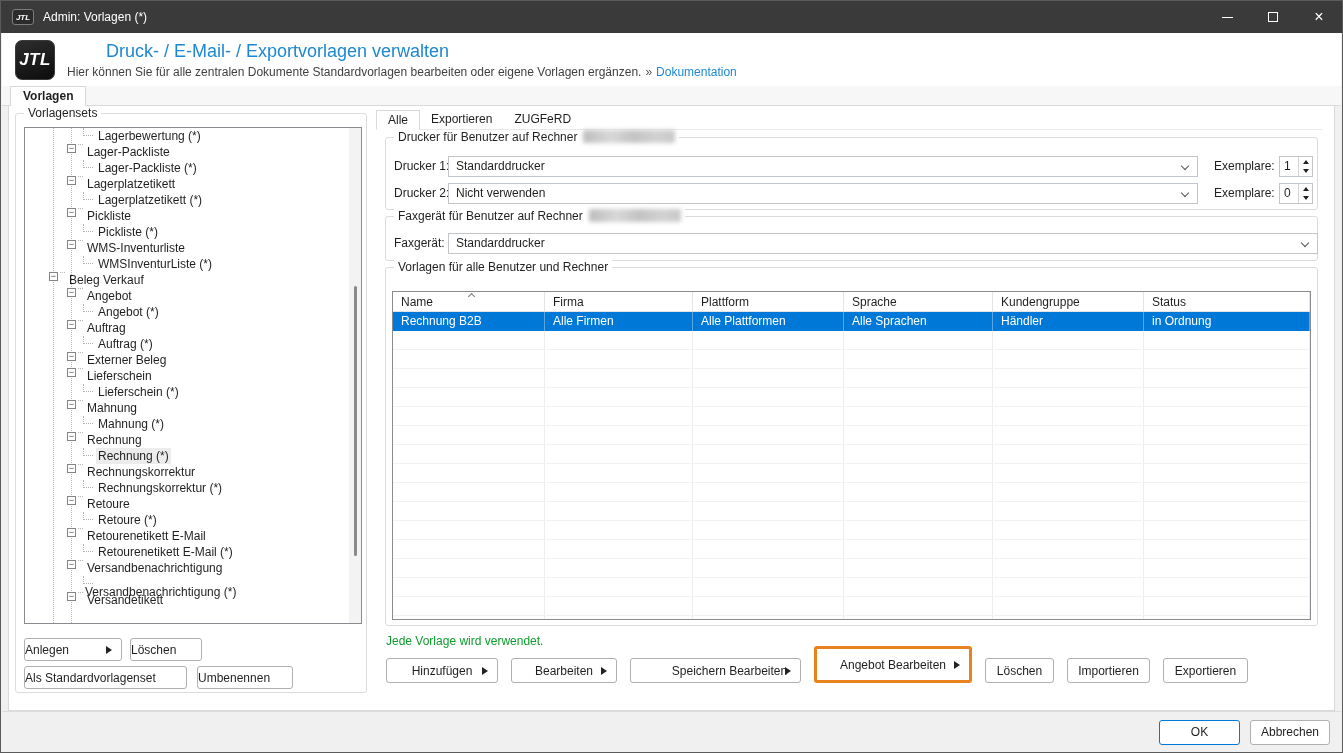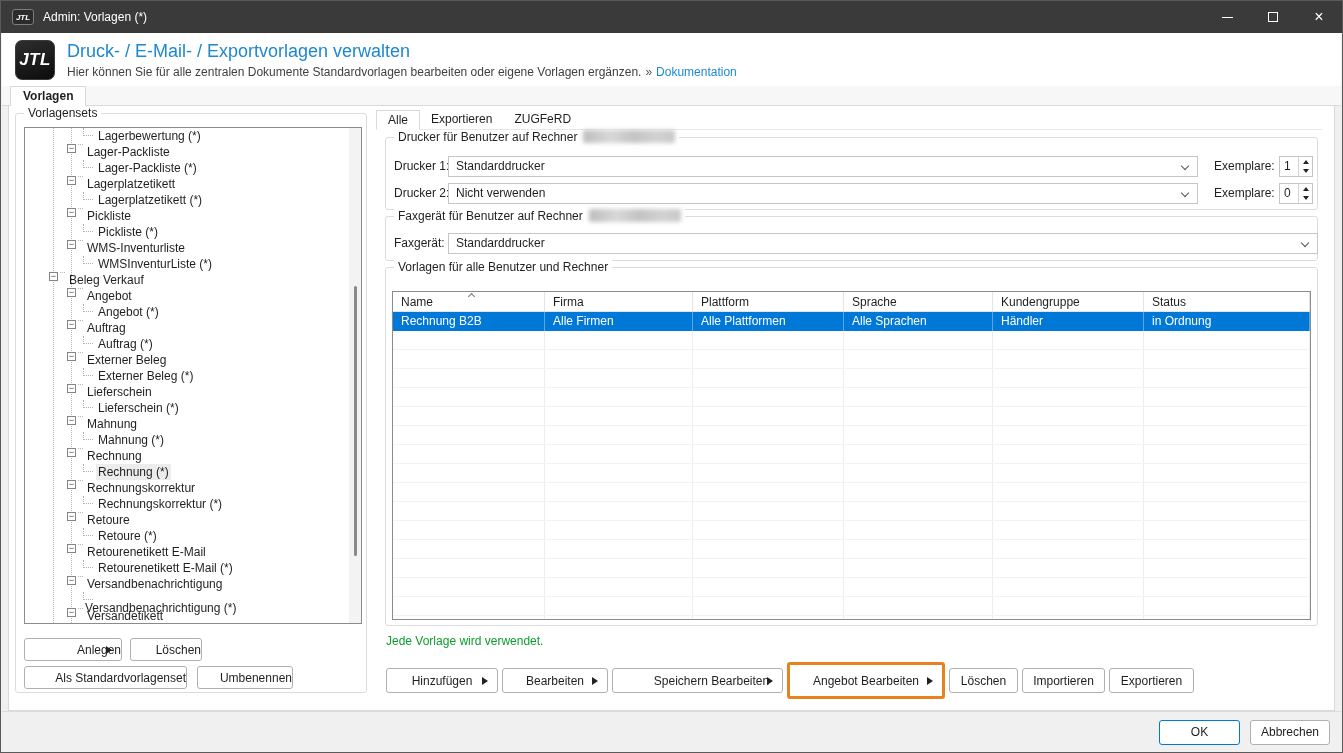--- a/index.html
+++ b/index.html
@@ -24,7 +24,7 @@
   .header { position:absolute; left:1px; top:32px; right:1px; height:53px; background:#fff; display:flex; align-items:center; }
   .logo { width:40px; height:40px; margin-left:13px; border-radius:7px; background:linear-gradient(160deg,#2e2e2e,#0c0c0c); border:1px solid #3a3a3a; color:#fff; font-weight:bold; font-style:italic; font-size:17px; display:flex; align-items:center; justify-content:center; letter-spacing:0.5px; }
   .header-text { margin-left:12px; }
-  .h-title { color:#1e87d2; font-size:18px; line-height:22px; }
+  .h-title { color:#1e87d2; font-size:18px; line-height:22px;margin-left:39px; }
   .h-sub { color:#3f3f3f; font-size:12px; margin-top:3px; }
   .h-sep { color:#555; margin:0 4px; }
   .h-link { color:#1e87d2; cursor:pointer; }

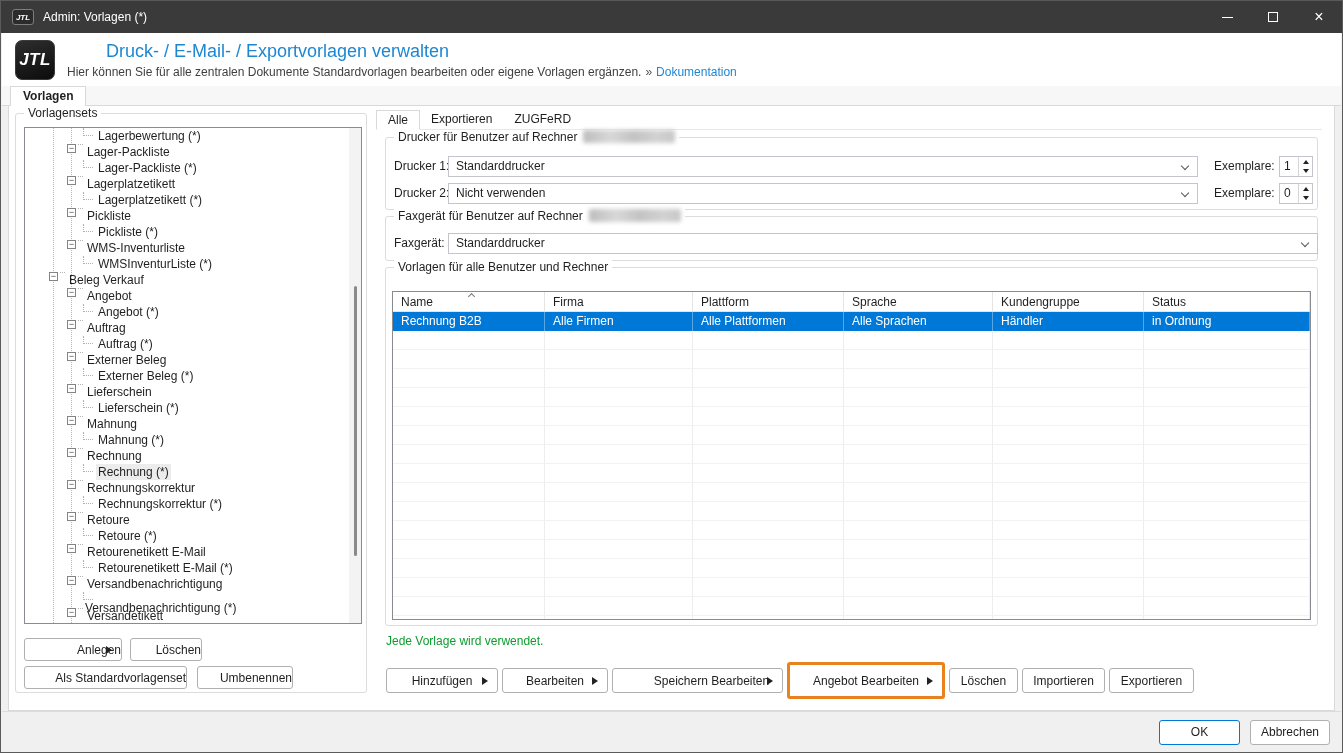--- a/index.html
+++ b/index.html
@@ -192,10 +192,6 @@
           <span class="tstub"></span>
           <span class="tlabel">Externer Beleg</span>
         </div>
-        <div class="trow" style="padding-left: 58px;">
-          <span class="tcorner"></span>
-          <span class="tlabel">Externer Beleg (*)</span>
-        </div>
         <div class="trow" style="padding-left: 42px;">
           <span class="texp">−</span>
           <span class="tstub"></span>

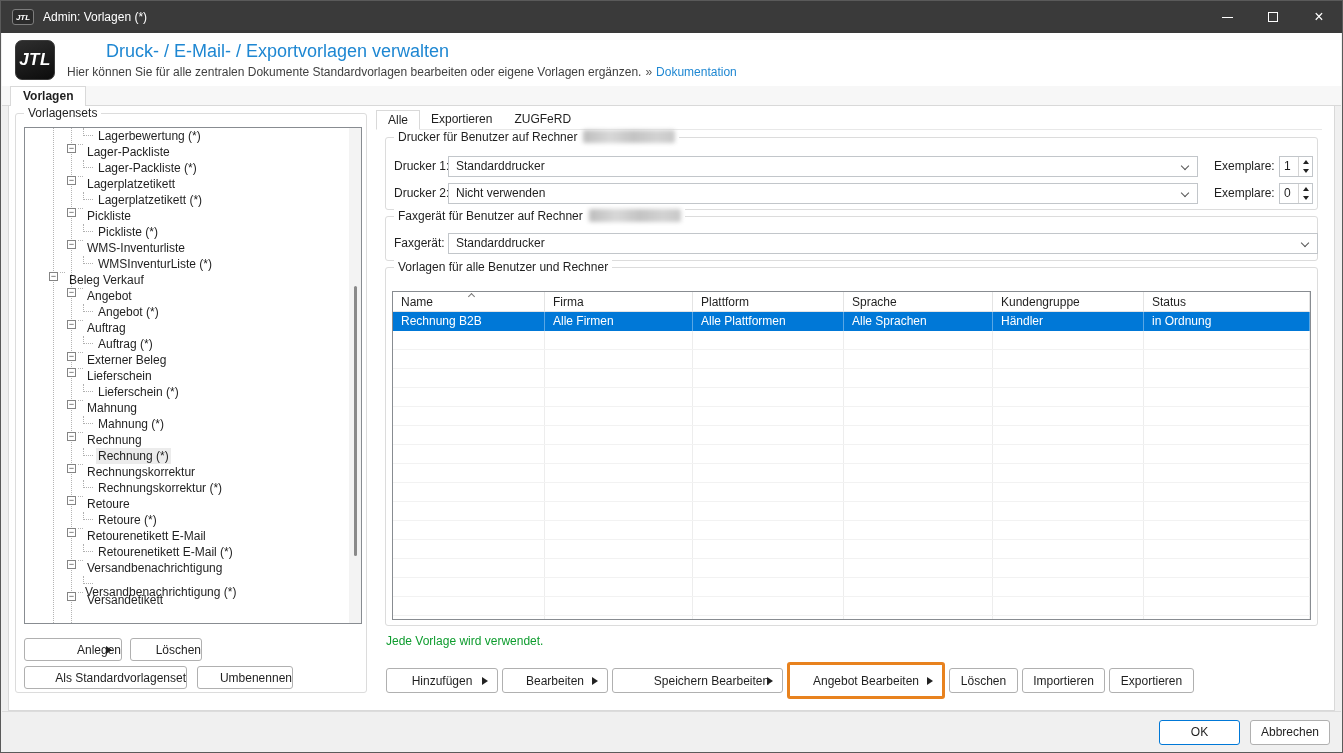--- a/index.html
+++ b/index.html
@@ -48,7 +48,7 @@
   .tree-scroll { position:absolute; right:0; top:0; bottom:0; width:12px; background:#f3f3f3; z-index:4; }
   .tree-thumb { position:absolute; right:4px; top:158px; height:270px; width:3px; background:#8a8a8a; border-radius:2px; }
   
-  .btn { position:absolute; height:23px; background:#fff; border:1px solid #b0b0b0; border-radius:3px; display:flex; align-items:center; justify-content:flex-end; font-size:12px; color:#1f1f1f; cursor:pointer; }
+  .btn { position:absolute; height:23px; background:#fff; border:1px solid #b0b0b0; border-radius:3px; display:flex; align-items:center; justify-content:flex-start; font-size:12px; color:#1f1f1f; cursor:pointer; }
   .tri-right { width:0; height:0; border-left:6px solid #222; border-top:4px solid transparent; border-bottom:4px solid transparent; position:absolute; right:9px; top:50%; margin-top:-4px; }
   
   .subtabs { position:absolute; left:367px; top:4px; right:12px; height:20px; border-bottom:1px solid #e8e8e8; display:flex; }

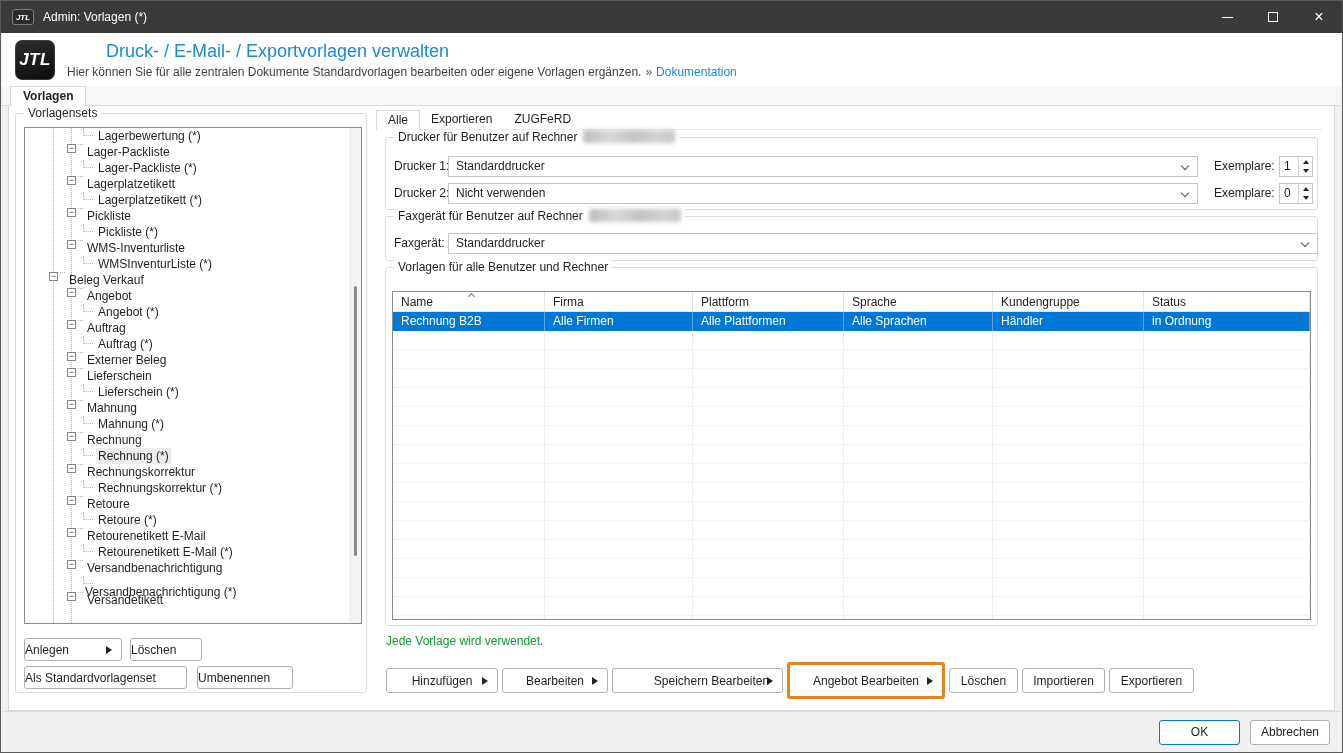--- a/index.html
+++ b/index.html
@@ -75,7 +75,7 @@
   .trempty .td { border-right:1px solid #ededed; }
   
   .status-green { position:absolute; left:377px; top:528px; color:#0e9c2e; }
-  .actions { position:absolute; left:377px; top:556px; height:37px; display:flex; align-items:center; gap:4px; }
+  .actions { position:absolute; left:377px; top:540px; height:37px; display:flex; align-items:flex-end; gap:13px; }
   .abtn { position:relative; height:25px; background:#fff; border:1px solid #b0b0b0; border-radius:3px; display:flex; align-items:center; justify-content:center; cursor:pointer; flex:none; }
   .hl-frame { height:37px; border:3px solid #e8821e; border-radius:3px; display:flex; flex:none; }
   .hl-frame .abtn { border:none; border-radius:0; width:100%; height:100%; }

